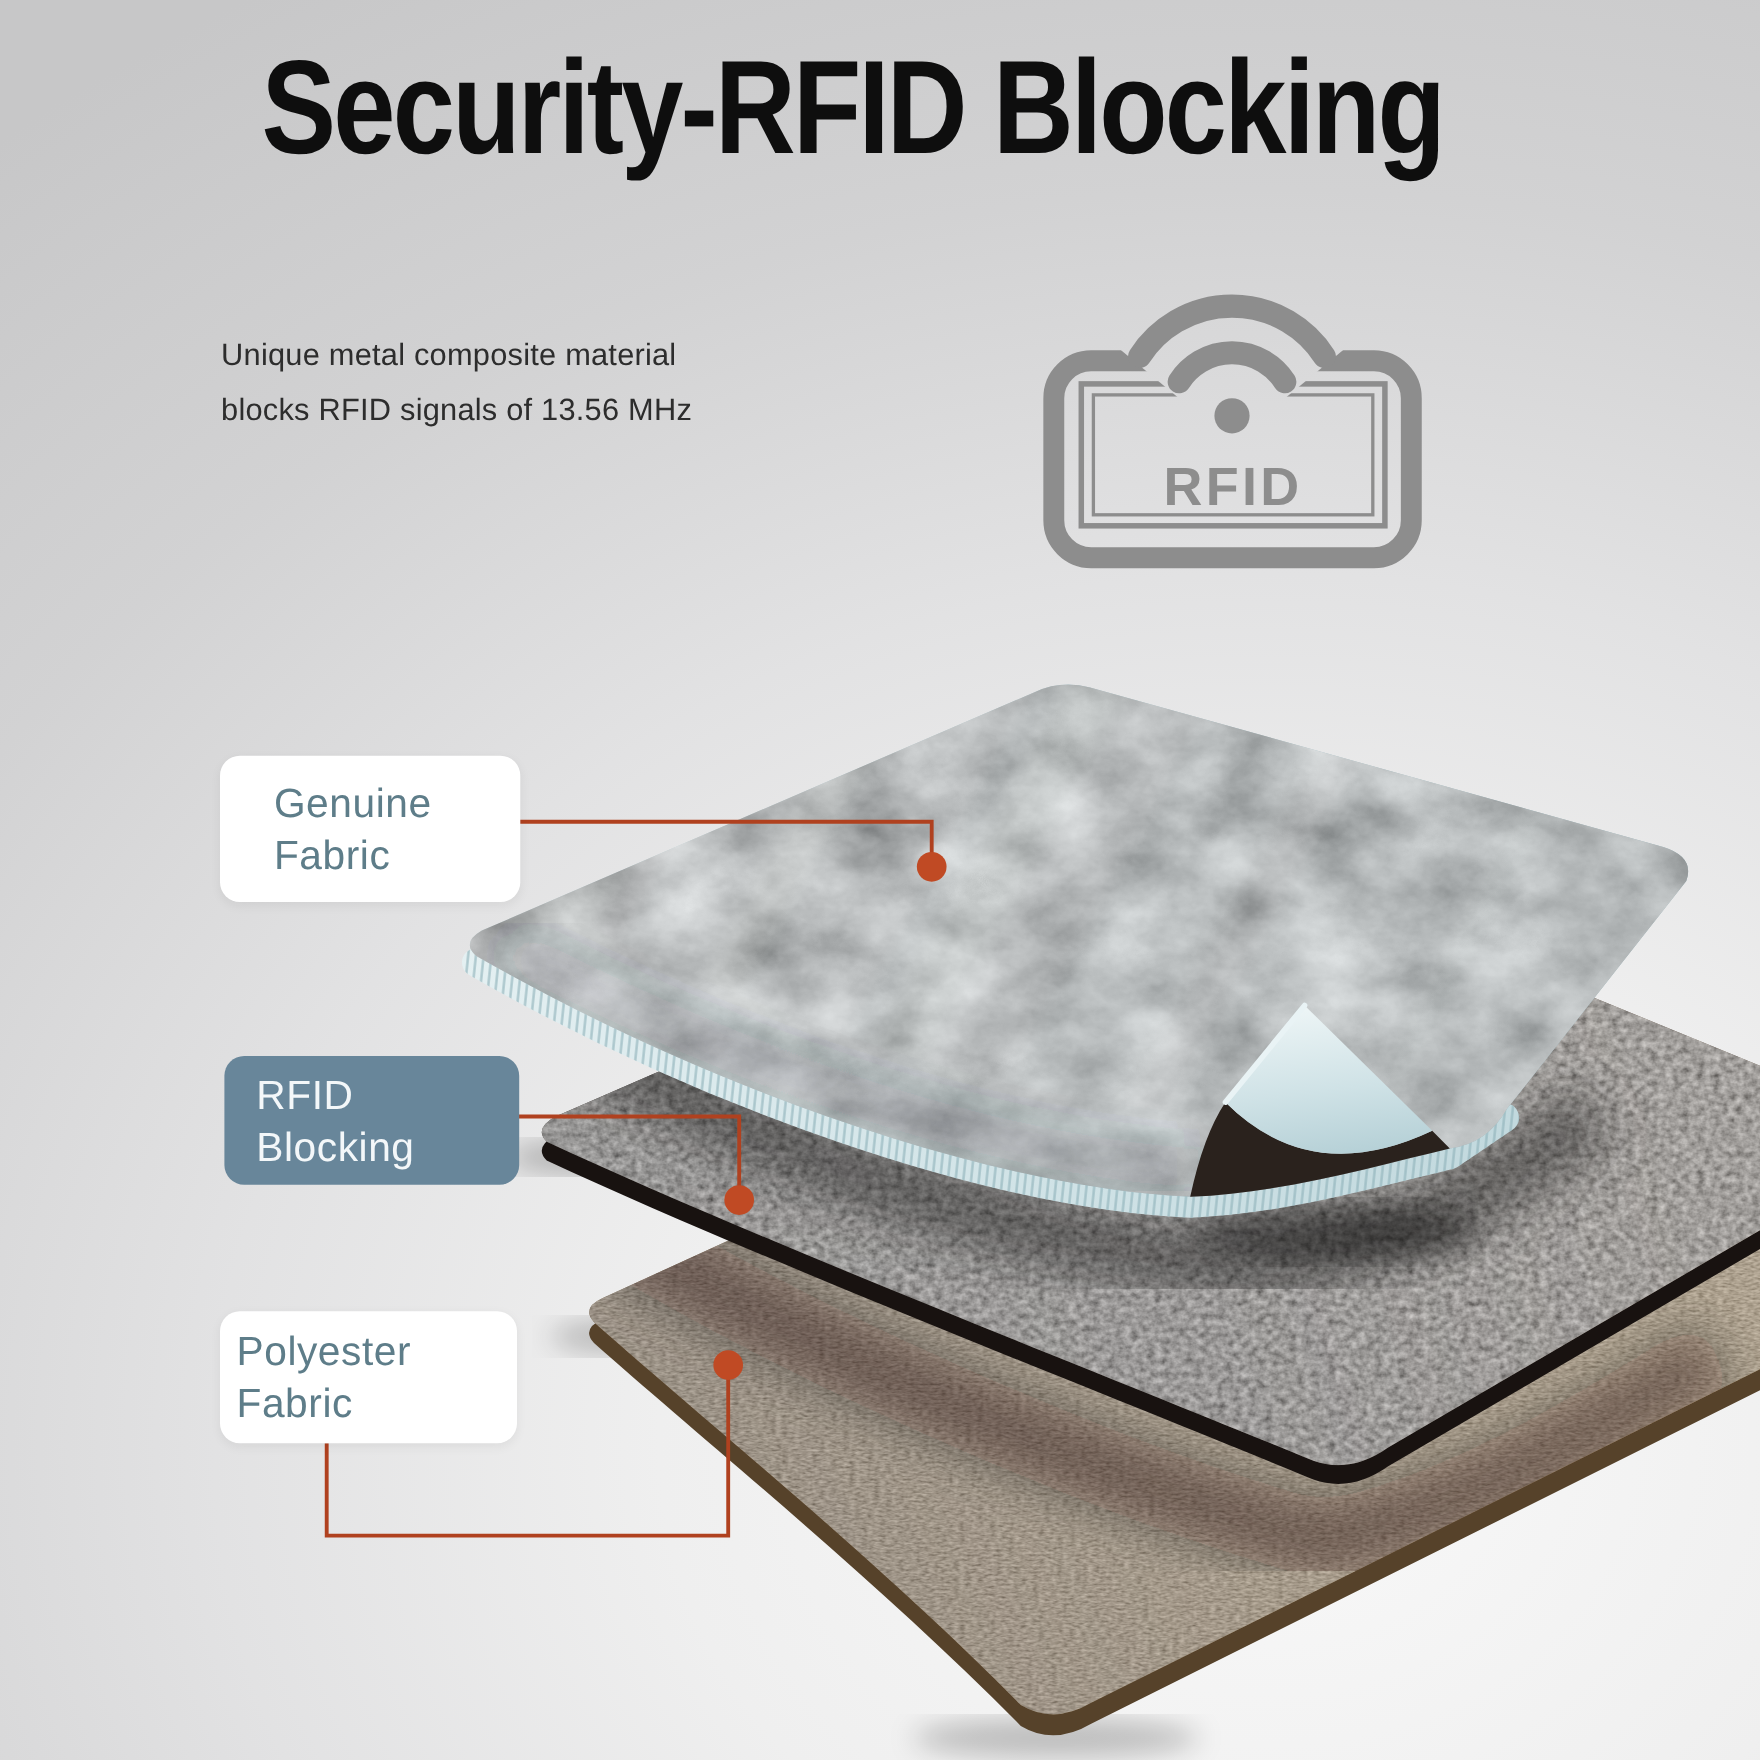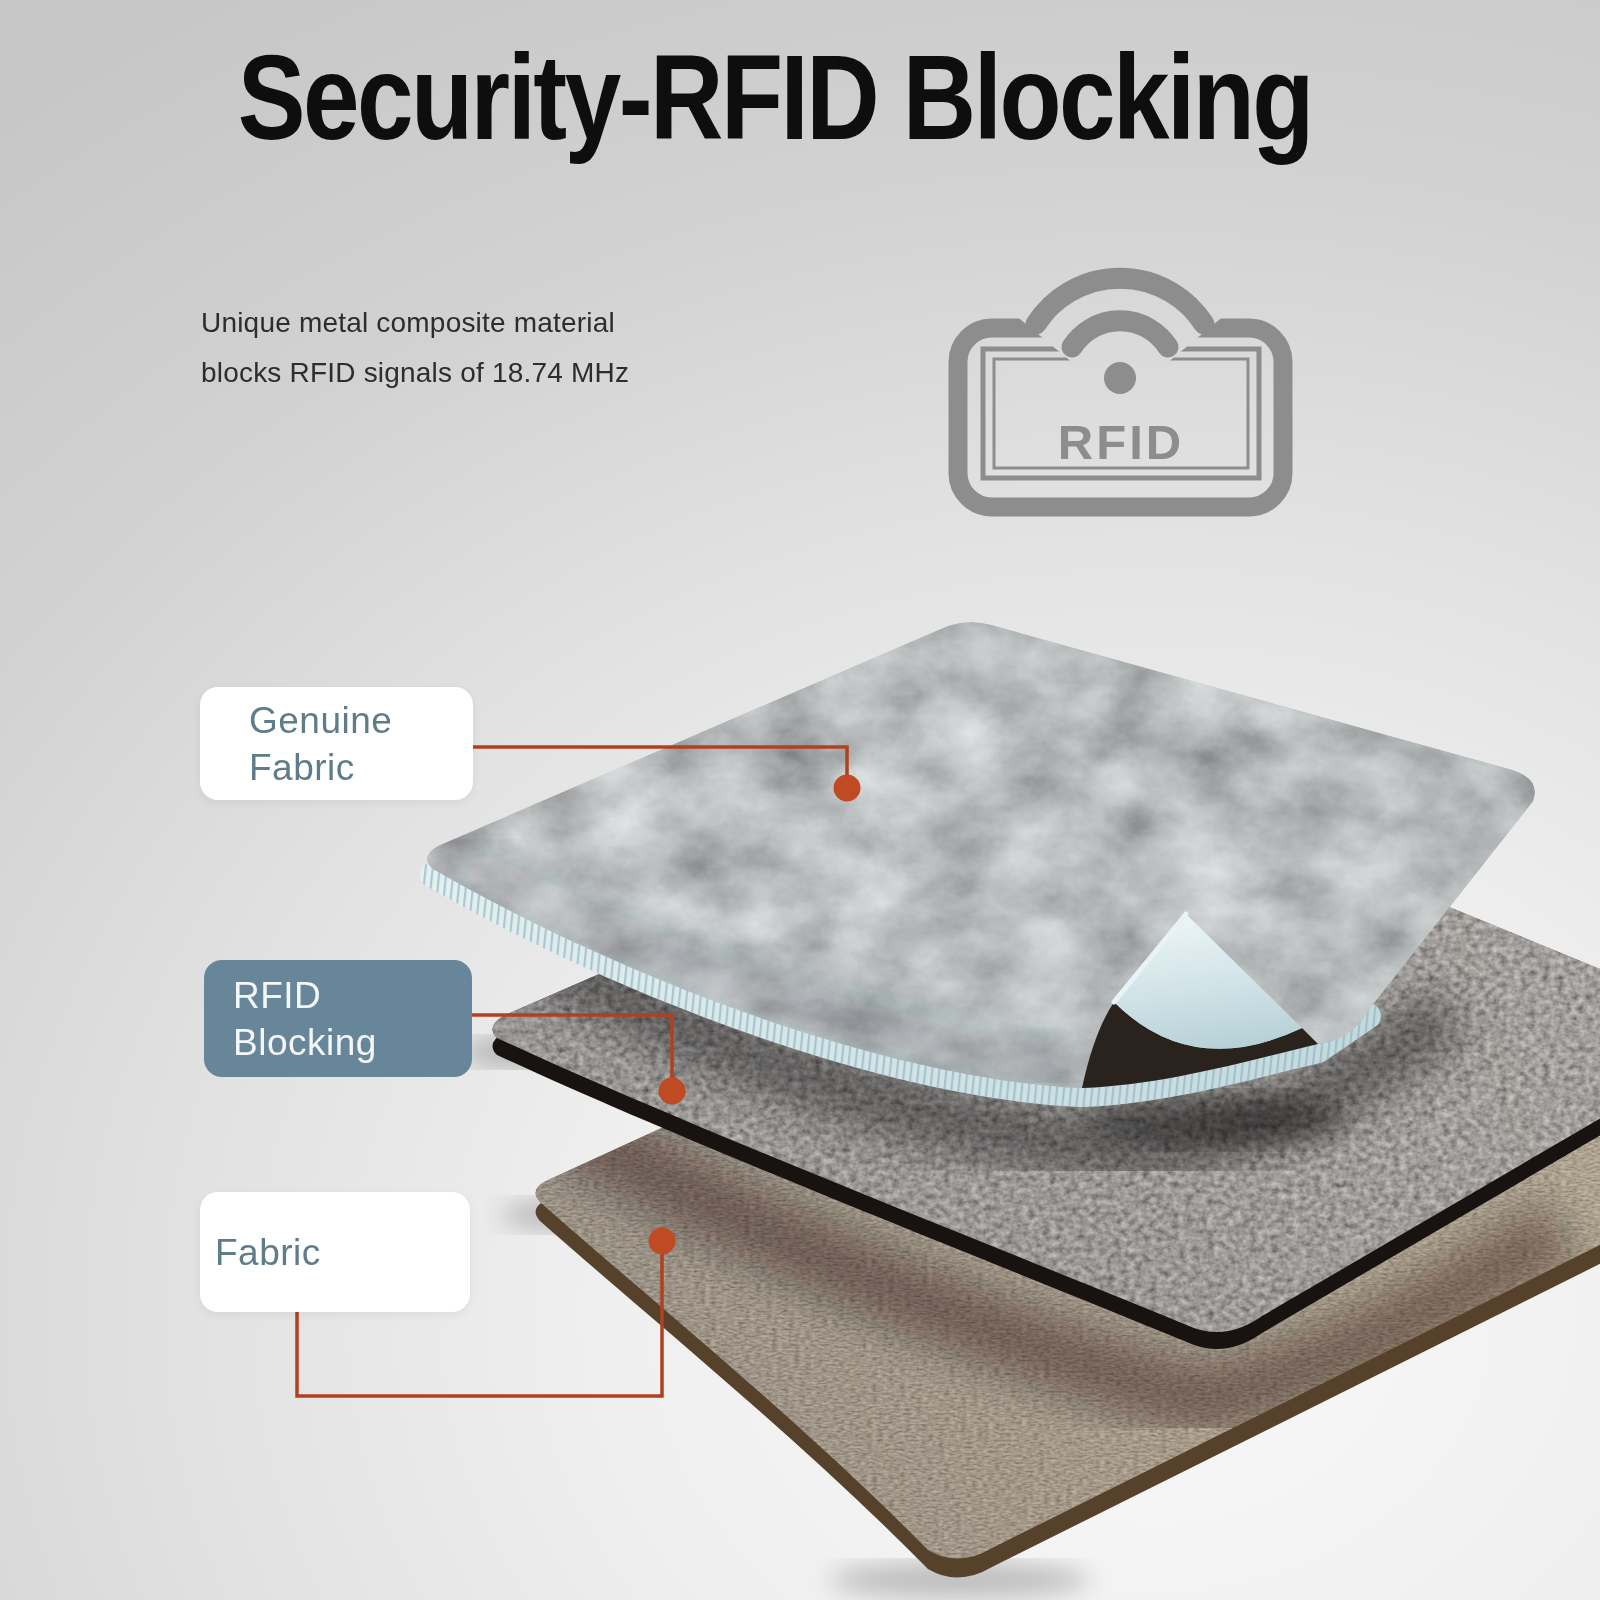--- a/index.html
+++ b/index.html
@@ -181,7 +181,7 @@
 
   <div class="desc">
     <span>Unique metal composite material</span>
-    <span>blocks RFID signals of 18.74 MHz</span>
+    <span>blocks RFID signals of 13.56 MHz</span>
   </div>
 
   <div class="callout white co-leather">

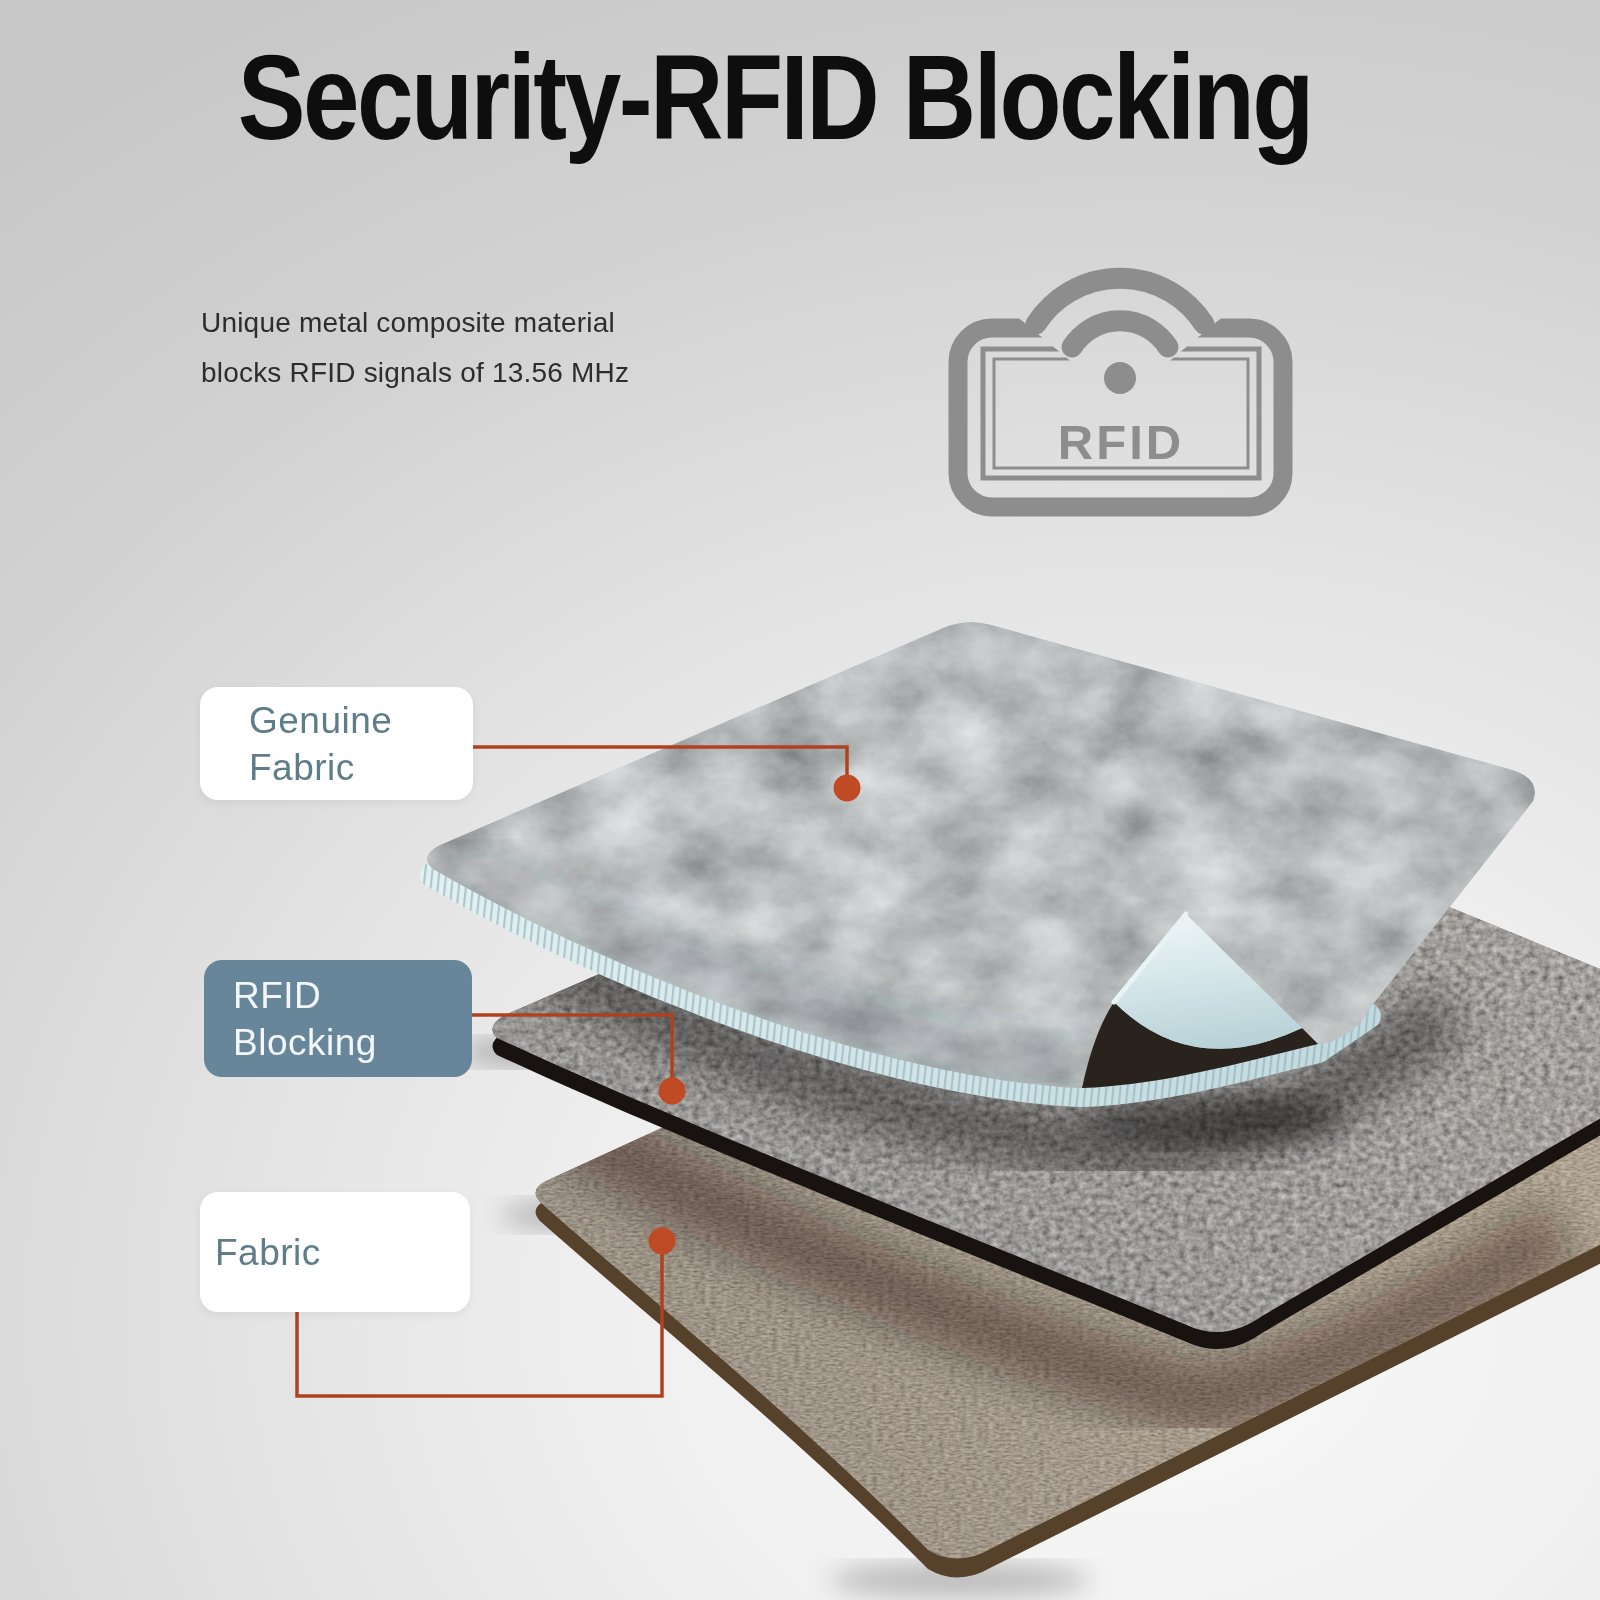--- a/index.html
+++ b/index.html
@@ -31,7 +31,7 @@
   .callout.teal{
     background:#68869a;color:#f3f7f9;padding-left:29px;
   }
-  .co-leather{left:200px;top:687px;width:273px;height:113px;padding-left:49px;box-sizing:border-box;}
+  .co-leather{left:200px;top:687px;width:273px;height:133px;padding-left:49px;box-sizing:border-box;}
   .co-rfid{left:204px;top:960px;width:268px;height:117px;padding-left:17px;box-sizing:border-box;}
   .co-poly{left:200px;top:1192px;width:270px;height:120px;padding-left:15px;box-sizing:border-box;}
   svg{position:absolute;left:0;top:0;}

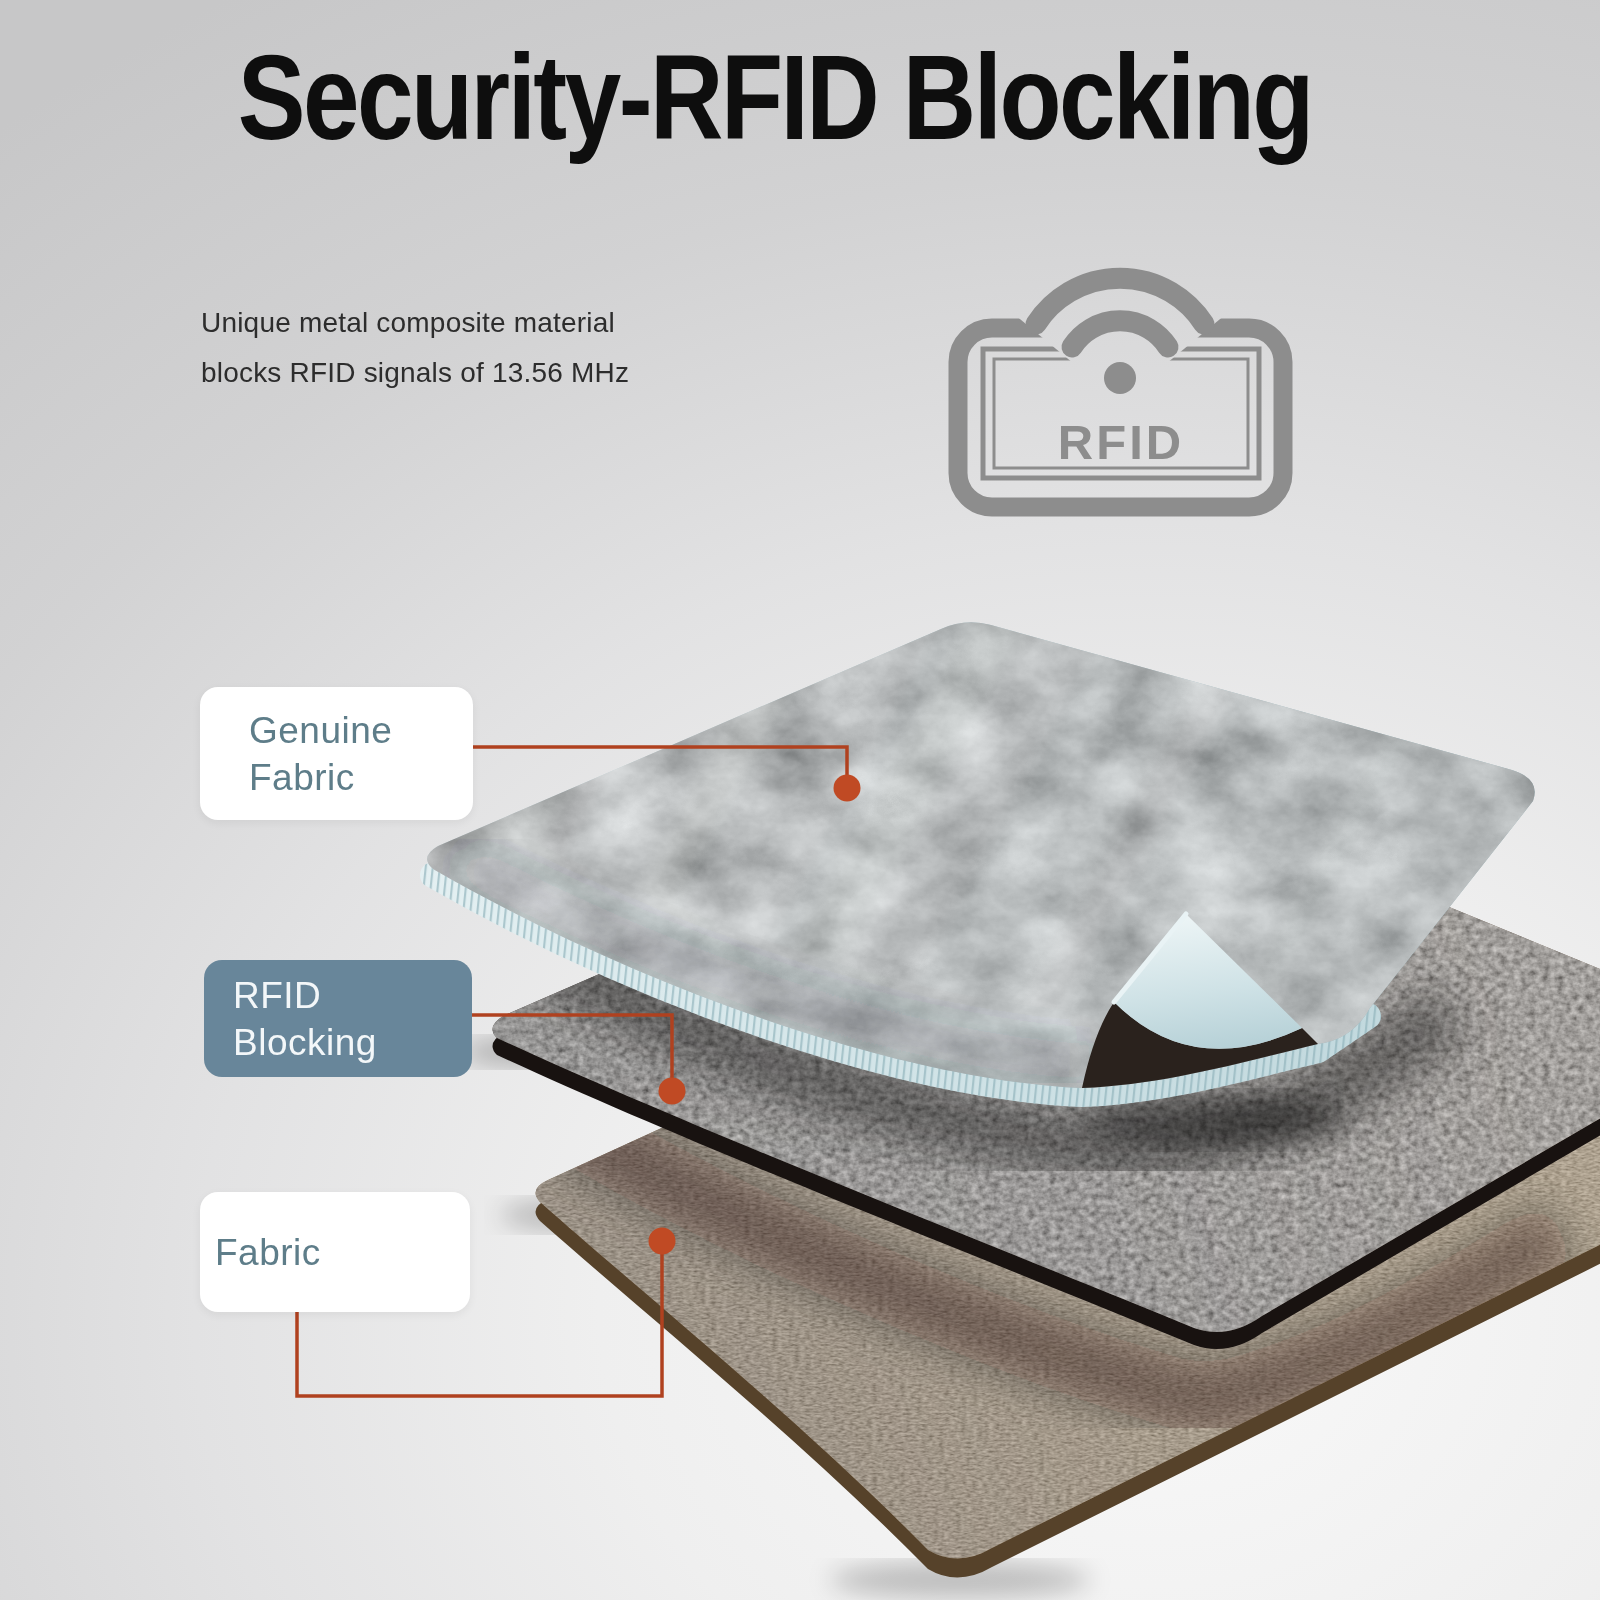--- a/index.html
+++ b/index.html
@@ -194,6 +194,7 @@
   </div>
 
   <div class="callout white co-poly">
+    <span>Polyester</span>
     <span>Fabric</span>
   </div>
 

